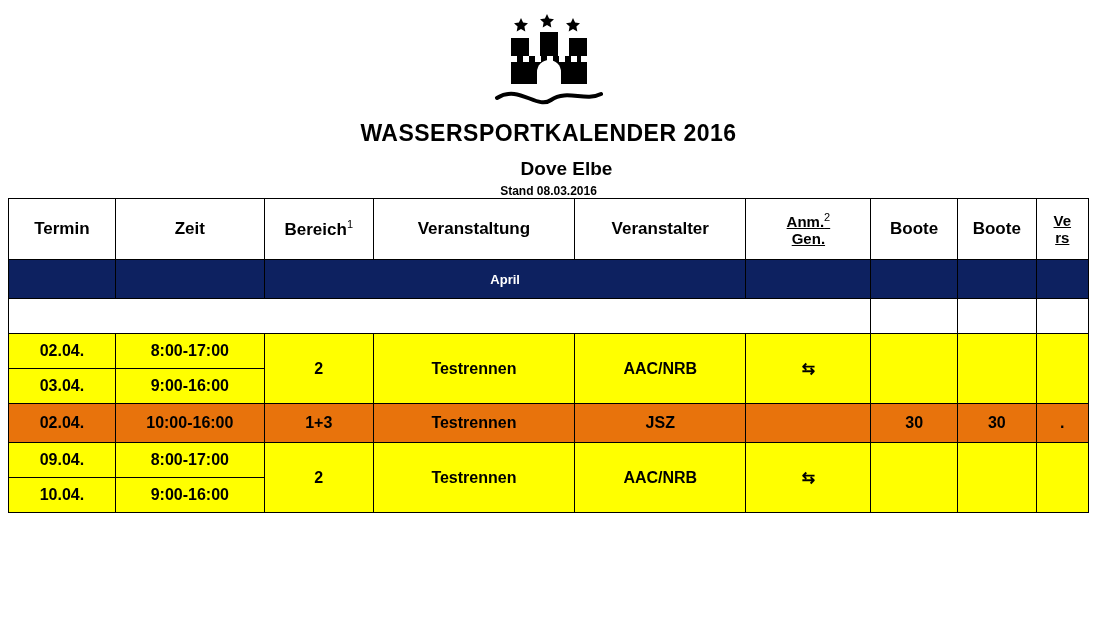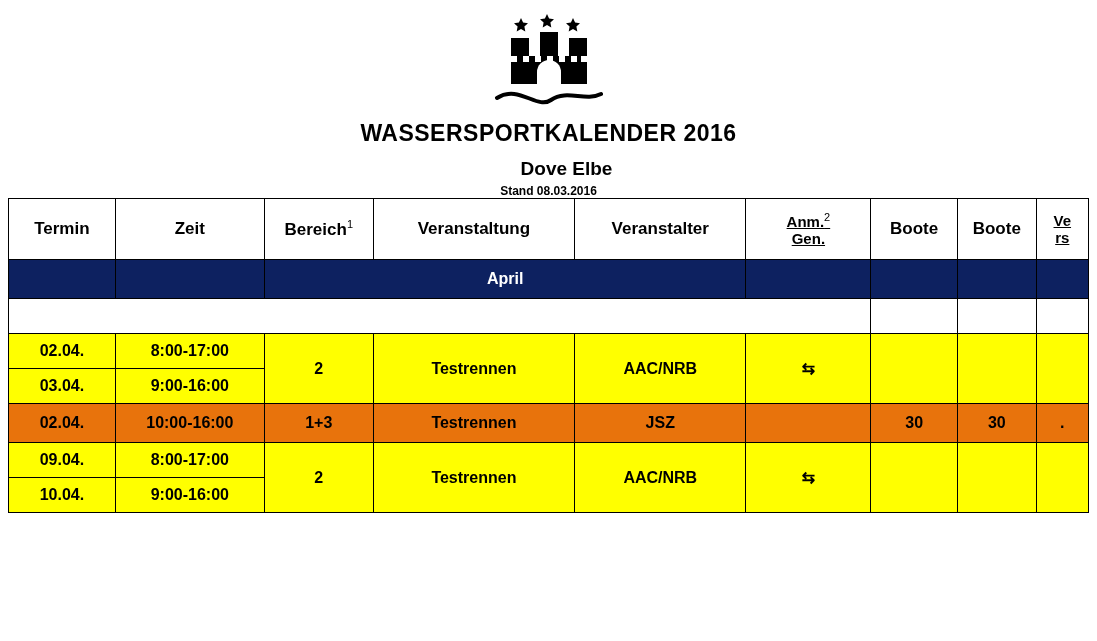--- a/index.html
+++ b/index.html
@@ -87,7 +87,7 @@
     background: #0d2160;
     color: #ffffff;
     height: 38px;
-    font-size: 16px;
+    font-size: 13px;
   }
   tr.month-row td.blank {
     background: #0d2160;

